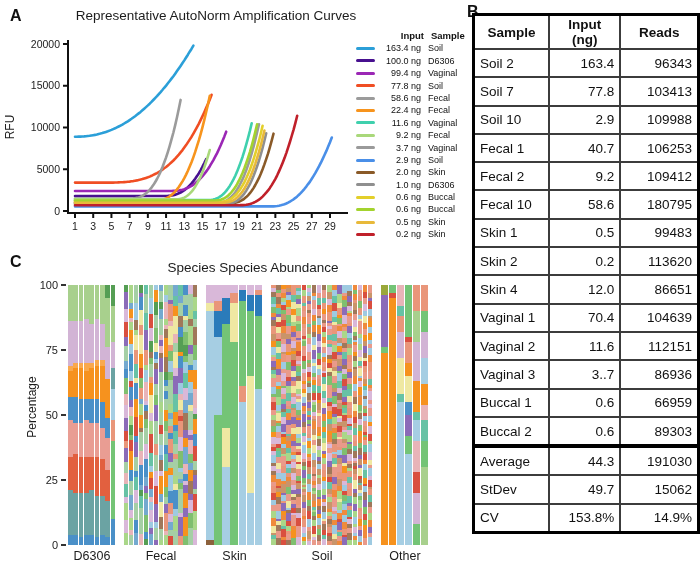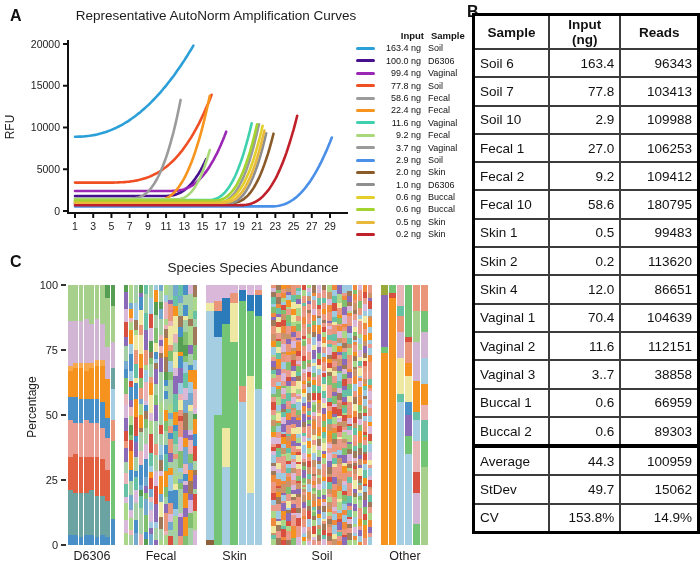--- a/index.html
+++ b/index.html
@@ -210,7 +210,7 @@
     </thead>
   <tbody>
       <tr>
-        <td class="c-sample">Soil 6</td>
+        <td class="c-sample">Soil 2</td>
         <td class="c-num c-input">163.4</td>
         <td class="c-num c-reads">96343</td>
       </tr>

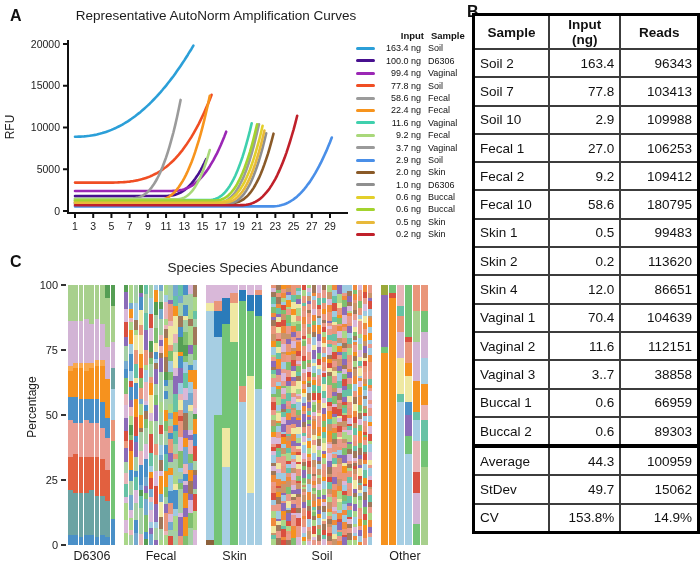--- a/index.html
+++ b/index.html
@@ -226,7 +226,7 @@
       </tr>
       <tr>
         <td class="c-sample">Fecal 1</td>
-        <td class="c-num c-input">27.0</td>
+        <td class="c-num c-input">40.7</td>
         <td class="c-num c-reads">106253</td>
       </tr>
       <tr>

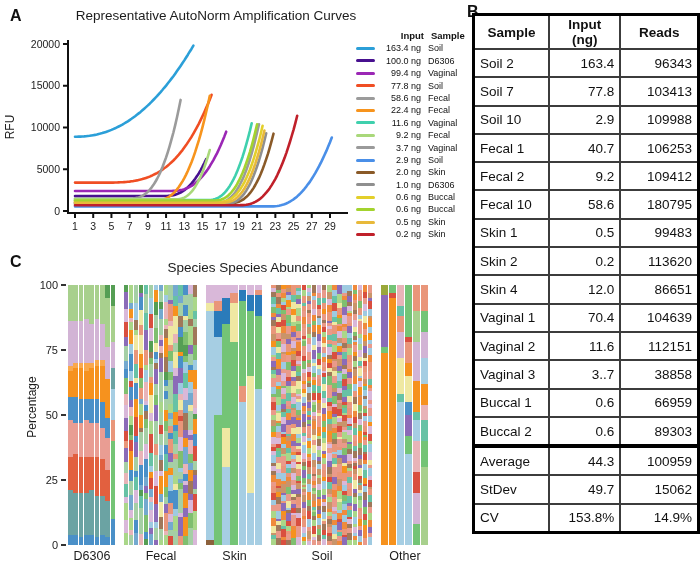--- a/index.html
+++ b/index.html
@@ -267,7 +267,7 @@
       <tr>
         <td class="c-sample">Vaginal 3</td>
         <td class="c-num c-input">3..7</td>
-        <td class="c-num c-reads">38858</td>
+        <td class="c-num c-reads">86936</td>
       </tr>
       <tr>
         <td class="c-sample">Buccal 1</td>

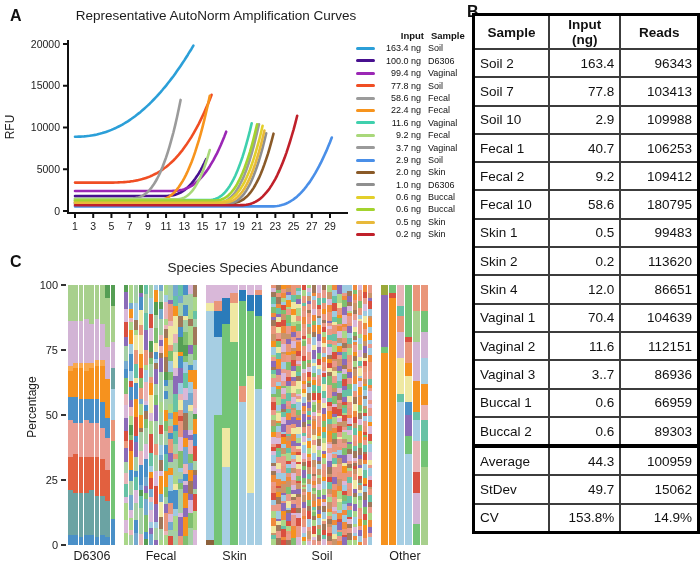--- a/index.html
+++ b/index.html
@@ -282,7 +282,7 @@
       <tr class="summary-first">
         <td class="c-sample">Average</td>
         <td class="c-num c-input">44.3</td>
-        <td class="c-num c-reads">100959</td>
+        <td class="c-num c-reads">191030</td>
       </tr>
       <tr>
         <td class="c-sample">StDev</td>

